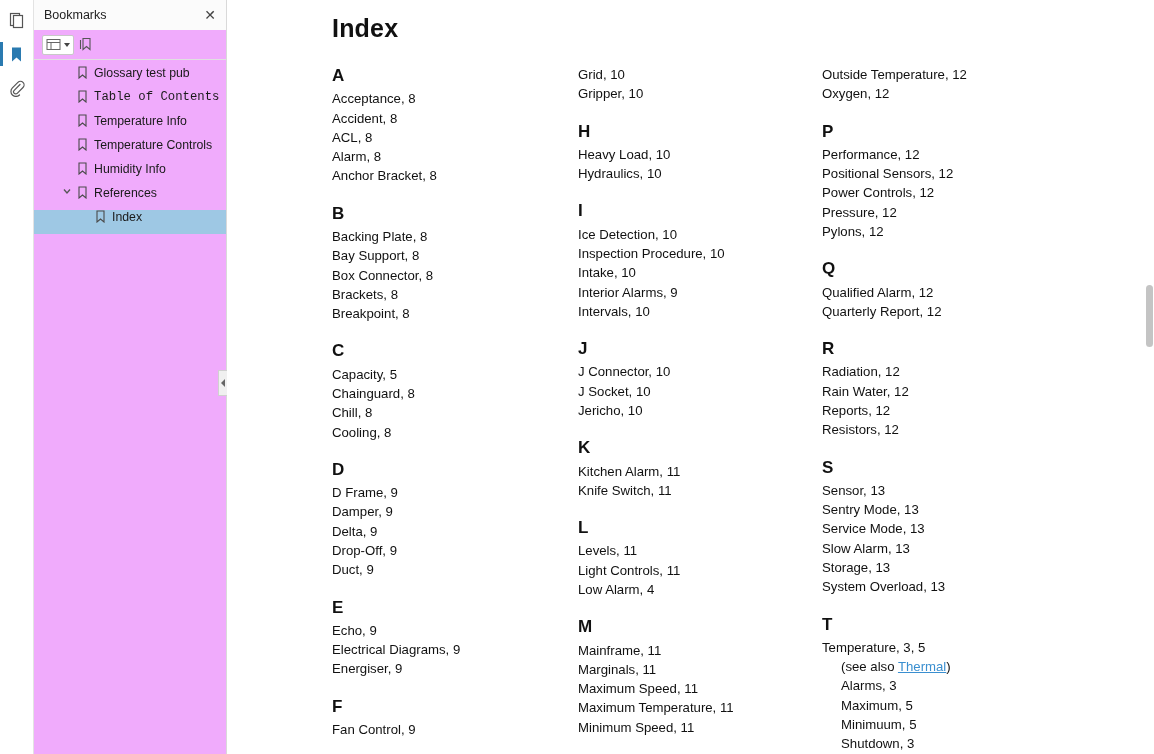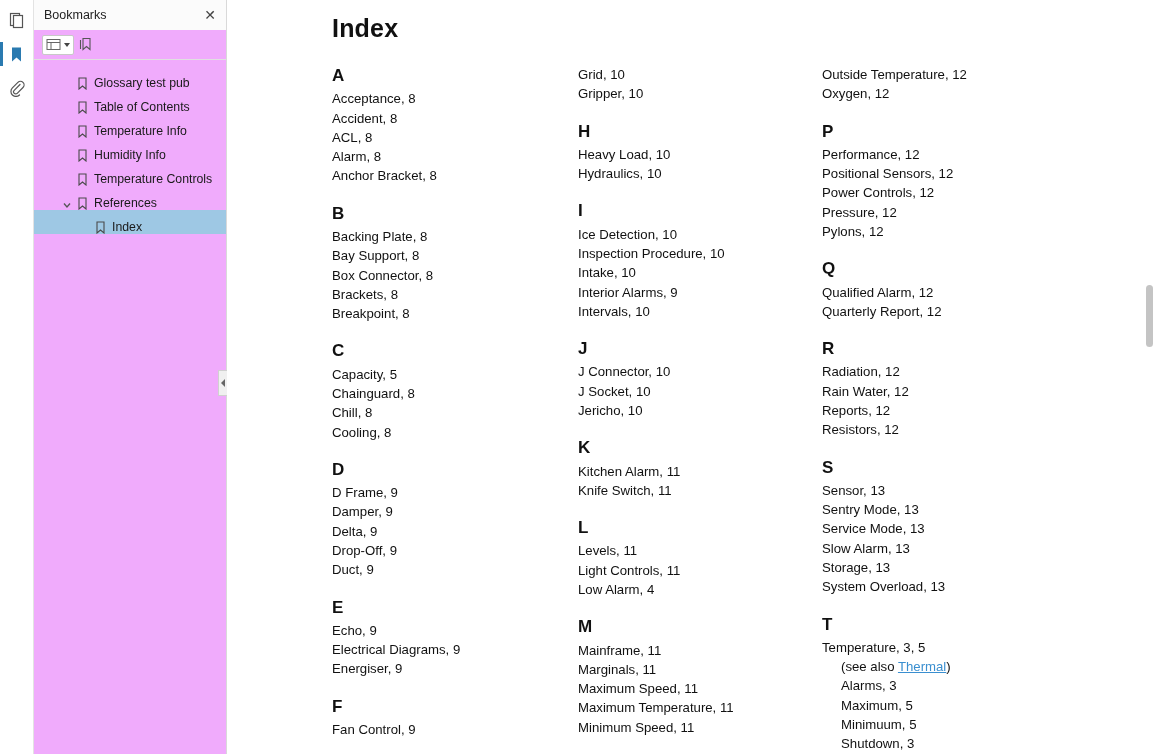--- a/index.html
+++ b/index.html
@@ -105,7 +105,7 @@
   }
   .bm-row {
     display: flex;
-    align-items: flex-end;
+    align-items: flex-start;
     height: 24px;
     padding-right: 4px;
     white-space: nowrap;

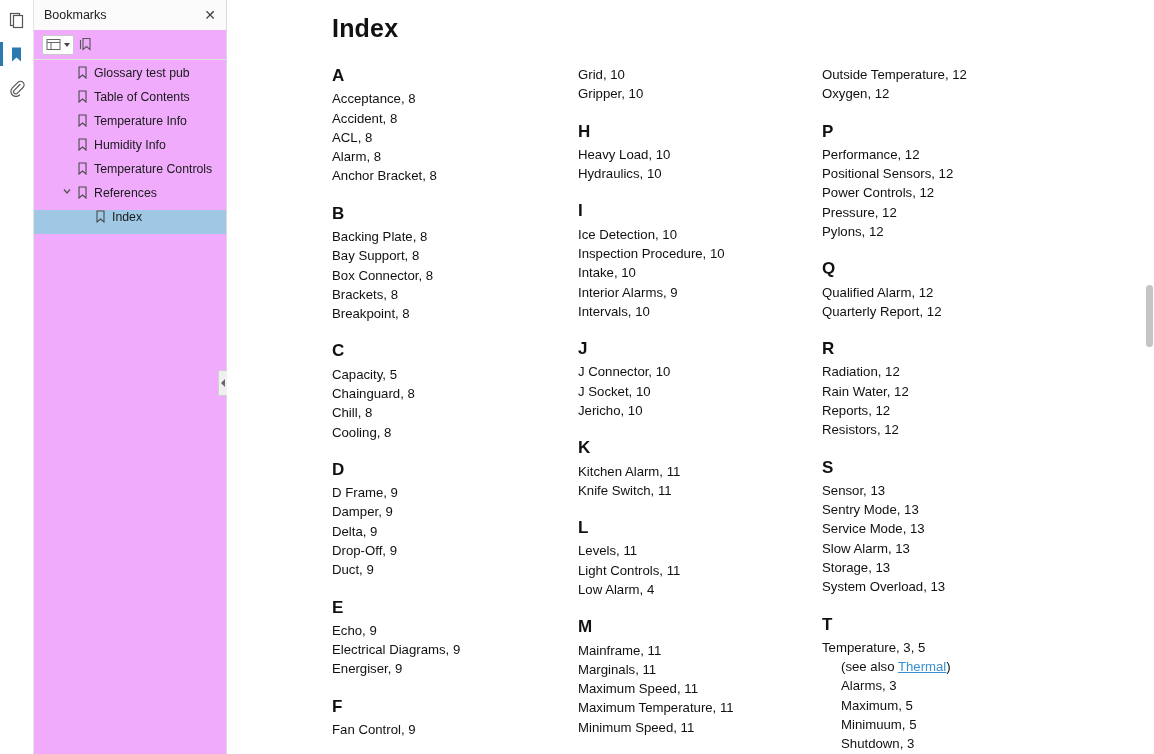--- a/index.html
+++ b/index.html
@@ -272,7 +272,7 @@
           </span>
           <span class="bm-label">Glossary test pub</span>
         </div>
-        <div class="bm-row" style="padding-left: 26px;">
+        <div class="bm-row" style="padding-left: 26px; font-family: Liberation Mono, monospace;">
           <span class="twisty"></span>
           <span class="bm-icon">
             <svg width="11" height="13" viewBox="0 0 11 13">

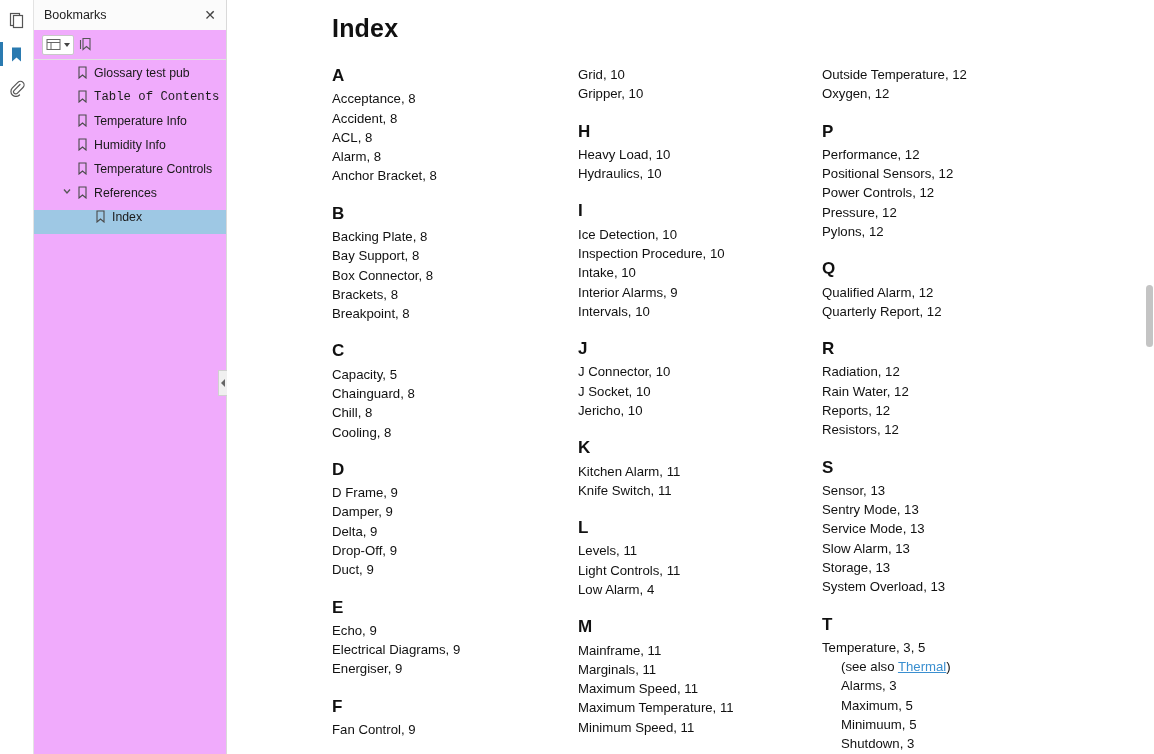--- a/index.html
+++ b/index.html
@@ -297,16 +297,16 @@
               <path d="M2 1 h7 v11 l-3.5 -3 l-3.5 3 z" fill="none" stroke="#4a4a4a" stroke-width="1.1"></path>
             </svg>
           </span>
+          <span class="bm-label">Temperature Controls</span>
+        </div>
+        <div class="bm-row" style="padding-left: 26px;">
+          <span class="twisty"></span>
+          <span class="bm-icon">
+            <svg width="11" height="13" viewBox="0 0 11 13">
+              <path d="M2 1 h7 v11 l-3.5 -3 l-3.5 3 z" fill="none" stroke="#4a4a4a" stroke-width="1.1"></path>
+            </svg>
+          </span>
           <span class="bm-label">Humidity Info</span>
-        </div>
-        <div class="bm-row" style="padding-left: 26px;">
-          <span class="twisty"></span>
-          <span class="bm-icon">
-            <svg width="11" height="13" viewBox="0 0 11 13">
-              <path d="M2 1 h7 v11 l-3.5 -3 l-3.5 3 z" fill="none" stroke="#4a4a4a" stroke-width="1.1"></path>
-            </svg>
-          </span>
-          <span class="bm-label">Temperature Controls</span>
         </div>
         <div class="bm-row" style="padding-left: 26px;">
           <span class="twisty">

